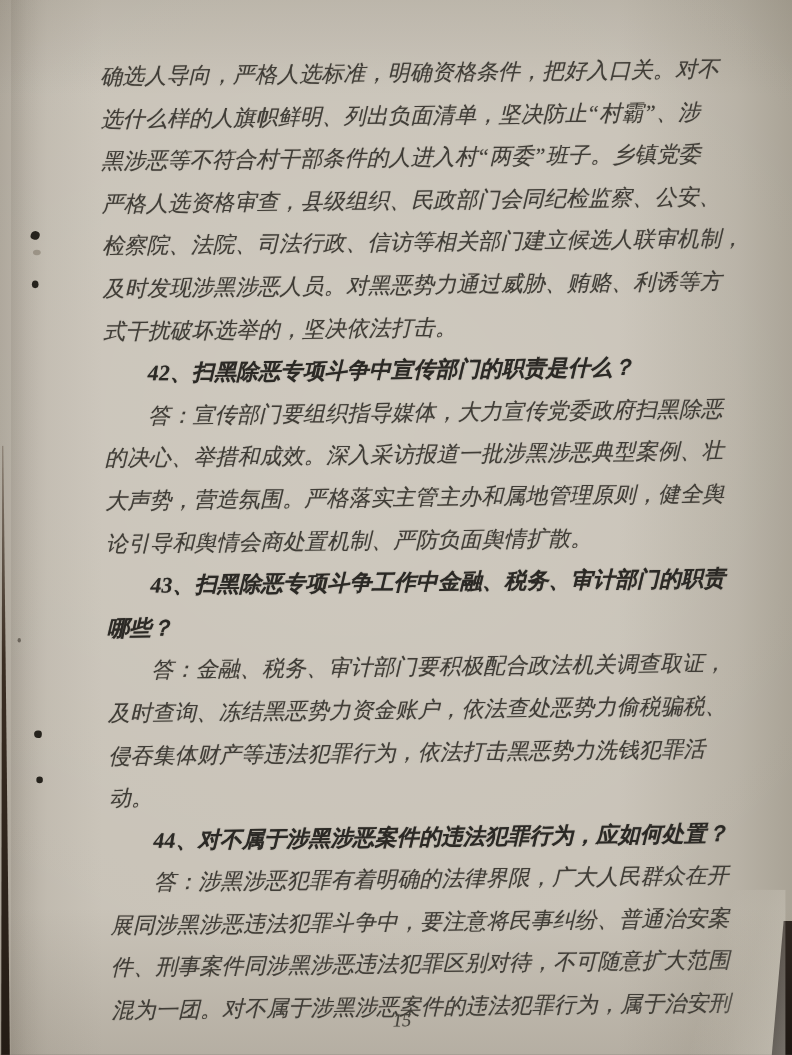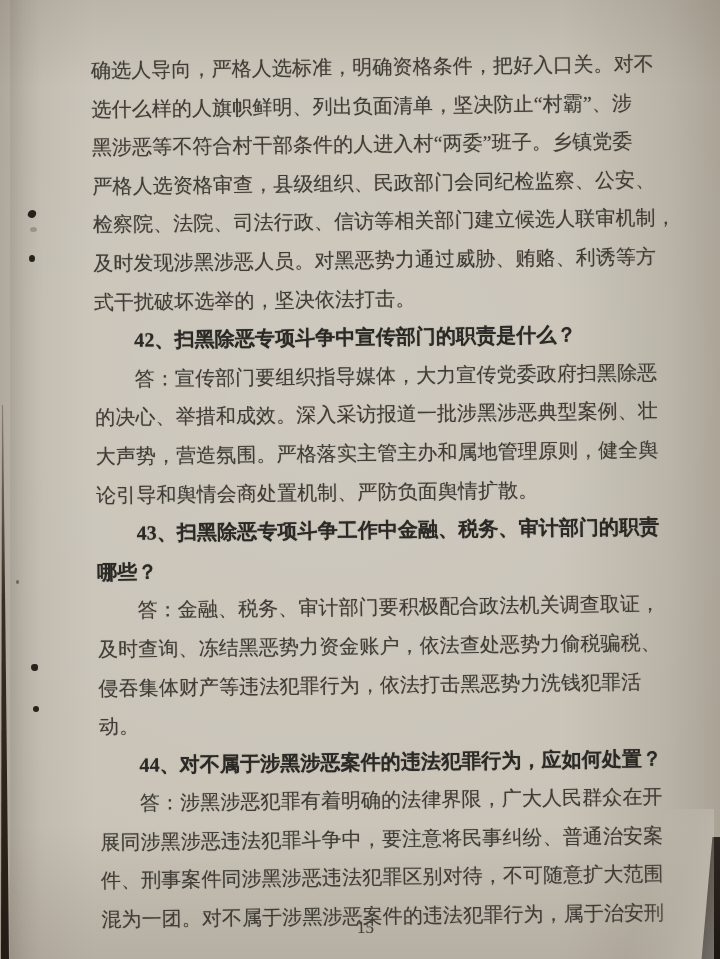--- a/index.html
+++ b/index.html
@@ -9,6 +9,7 @@
     overflow:hidden;
     background:#c9c3b8;
     font-family:"Liberation Serif","DejaVu Serif",serif;
+    font-style:italic;
   }
   
   .vignette{

